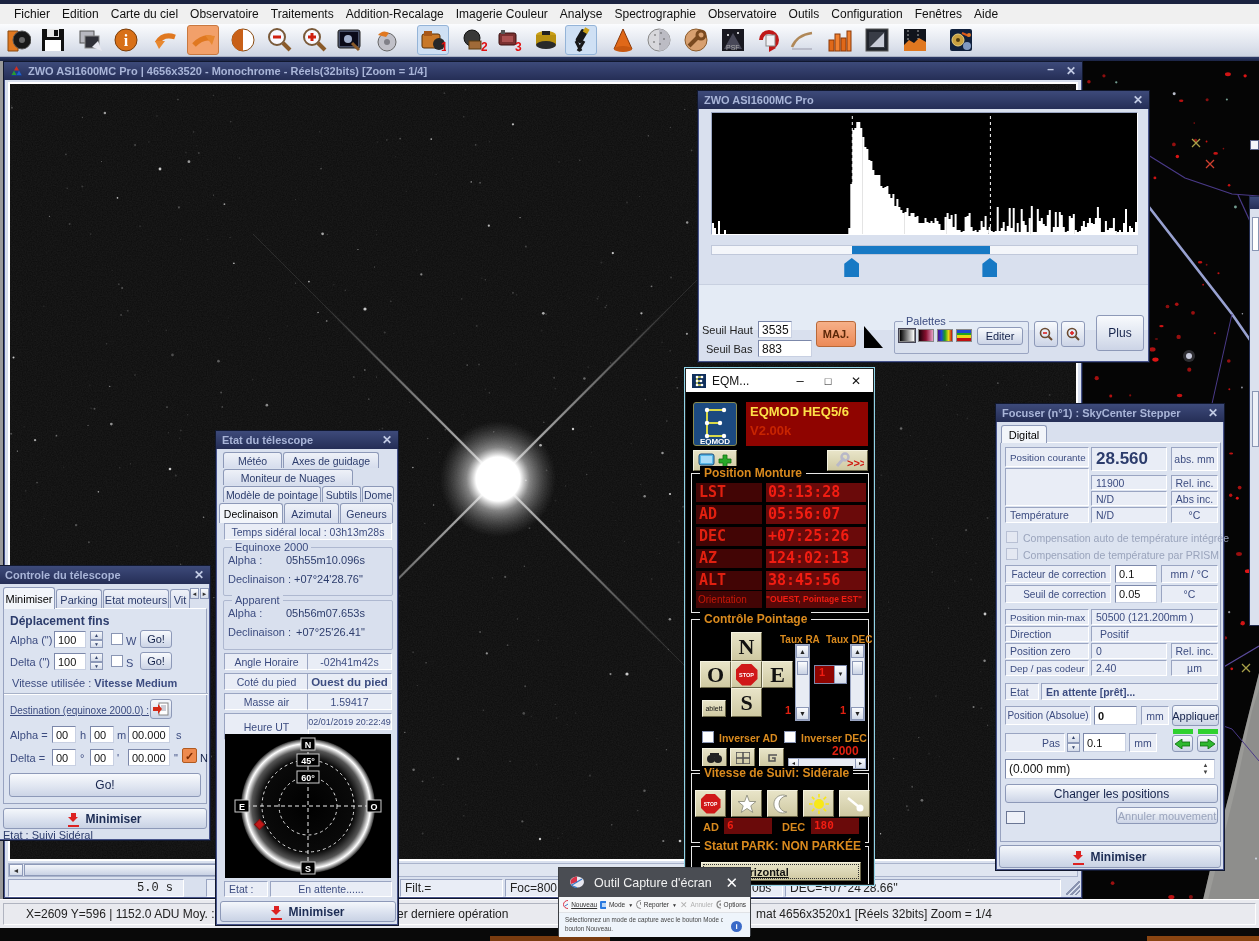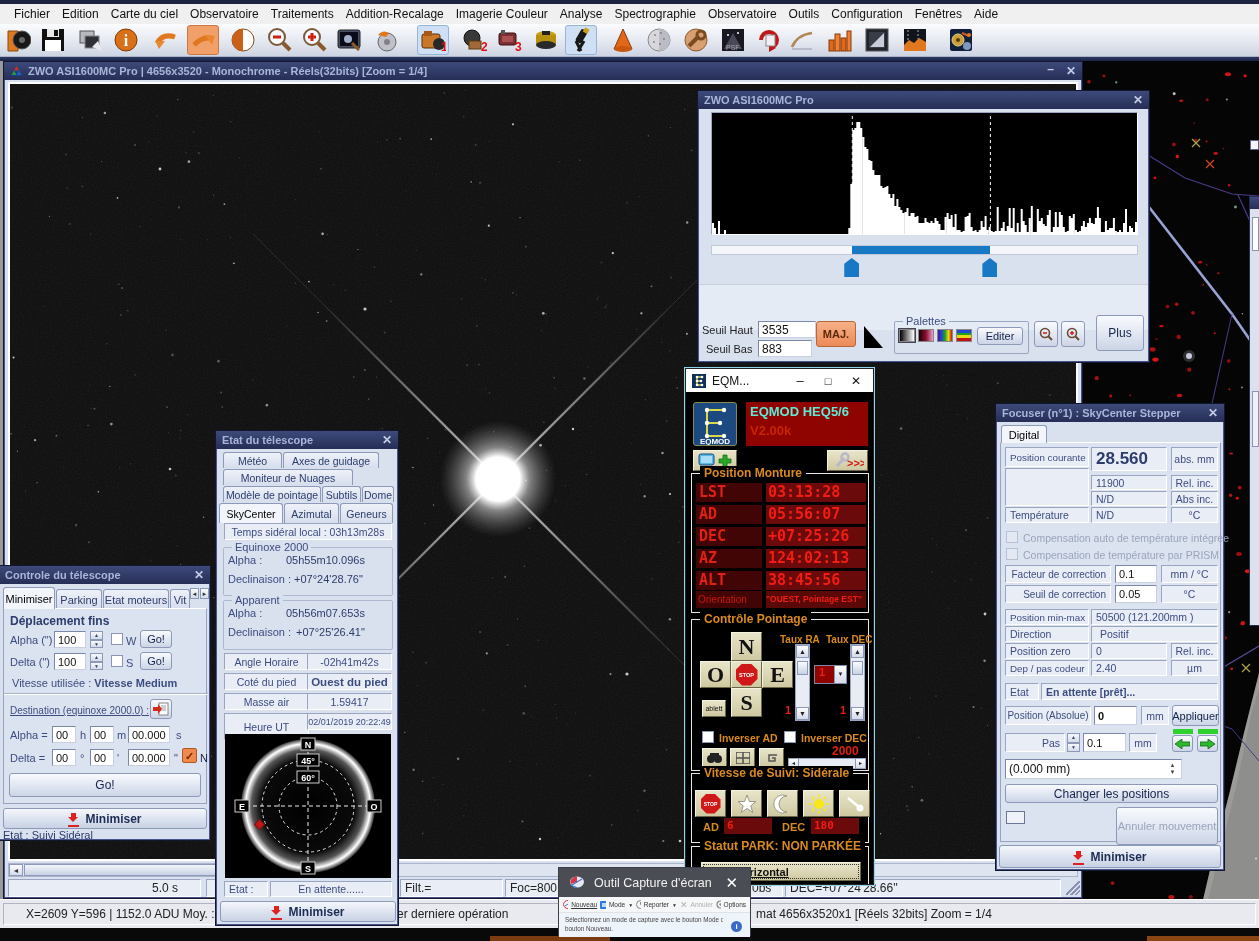--- a/index.html
+++ b/index.html
@@ -1151,7 +1151,7 @@
   <div id="histhandle2" style="position: absolute; top: 167px; width: 15px; height: 19px; background: rgb(23, 121, 196); clip-path: polygon(50% 0px, 100% 30%, 100% 100%, 0px 100%, 0px 30%); left: 284.375px;"></div>
   <div style="position:absolute;left:1px;top:193px;width:449px;height:46px;background:#e4ebf5;border-top:1px solid #c8d0e0;"></div>
   <div class="lbl" style="left:4px;top:233px;color:#222;font-size:11px;">Seuil Haut</div>
-  <div class="inp" style="position:absolute;left:60px;top:230px;width:58px;height:17px;font-size:12px;">3535</div>
+  <div class="inp" style="position:absolute;left:60px;top:230px;width:34px;height:17px;font-size:12px;">3535</div>
   <div class="lbl" style="left:8px;top:252px;color:#222;font-size:11px;">Seuil Bas</div>
   <div class="inp" style="position:absolute;left:60px;top:249px;width:54px;height:17px;font-size:12px;">883</div>
   <div class="btn" style="position:absolute;left:116px;top:230px;width:40px;height:26px;background:linear-gradient(#f6b088,#ec8a58);border:1px solid #b86838;color:#5c2808;font-weight:bold;left:118px;">MAJ.</div>

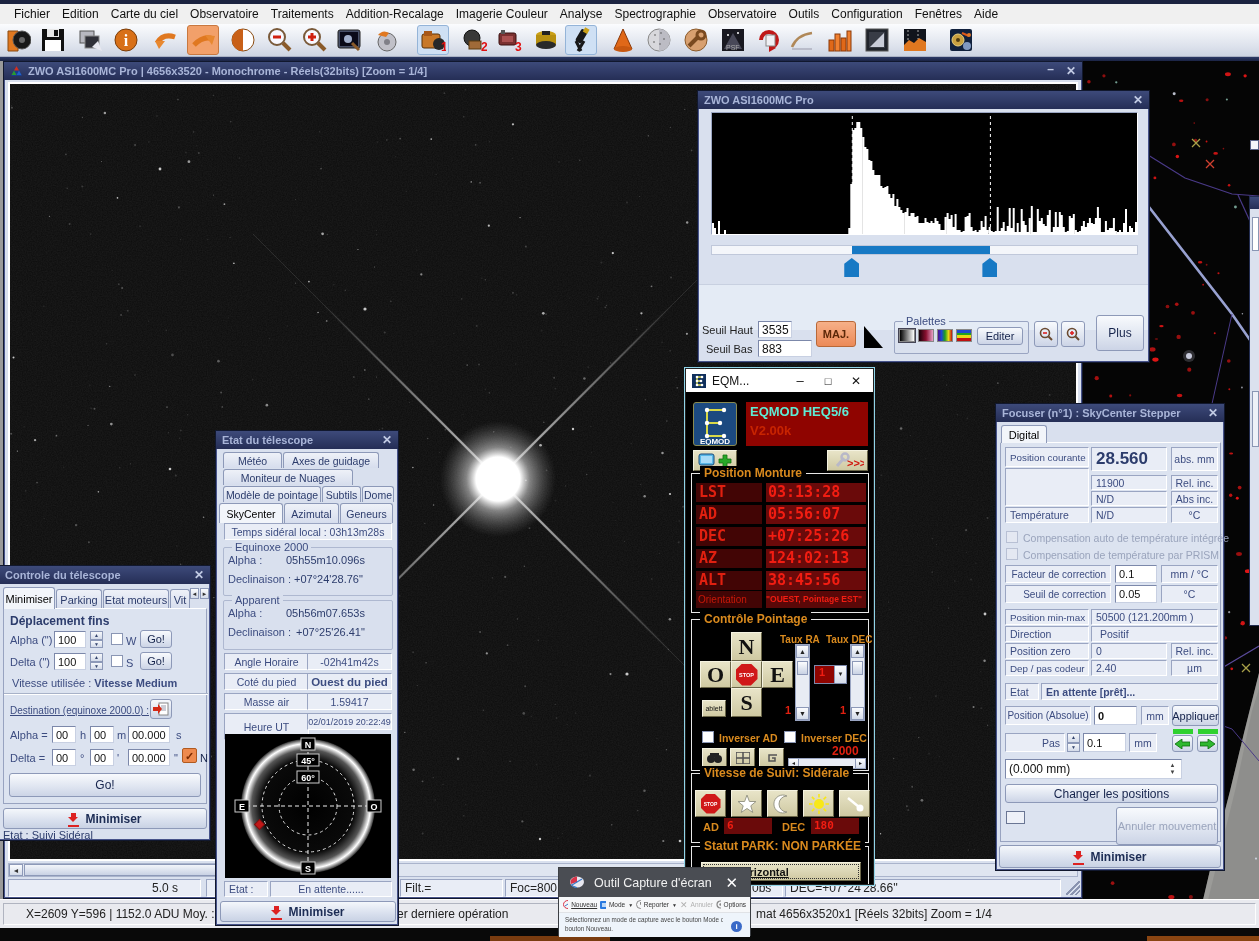--- a/index.html
+++ b/index.html
@@ -1368,7 +1368,7 @@
       </svg>
   </div>
   <div style="position:absolute;left:60px;top:33px;width:122px;height:44px;background:#8f0400;padding:2px 4px;">
-    <div style="font-size:13px;font-weight:bold;color:#5eead4;white-space:nowrap;">EQMOD HEQ5/6</div>
+    <div style="font-size:13px;font-weight:bold;color:#fde047;white-space:nowrap;">EQMOD HEQ5/6</div>
     <div style="font-size:13px;font-weight:bold;color:#c82400;margin-top:4px;">V2.00k</div>
   </div>
   <div class="beige" style="position:absolute;left:7px;top:81px;width:44px;height:21px;">

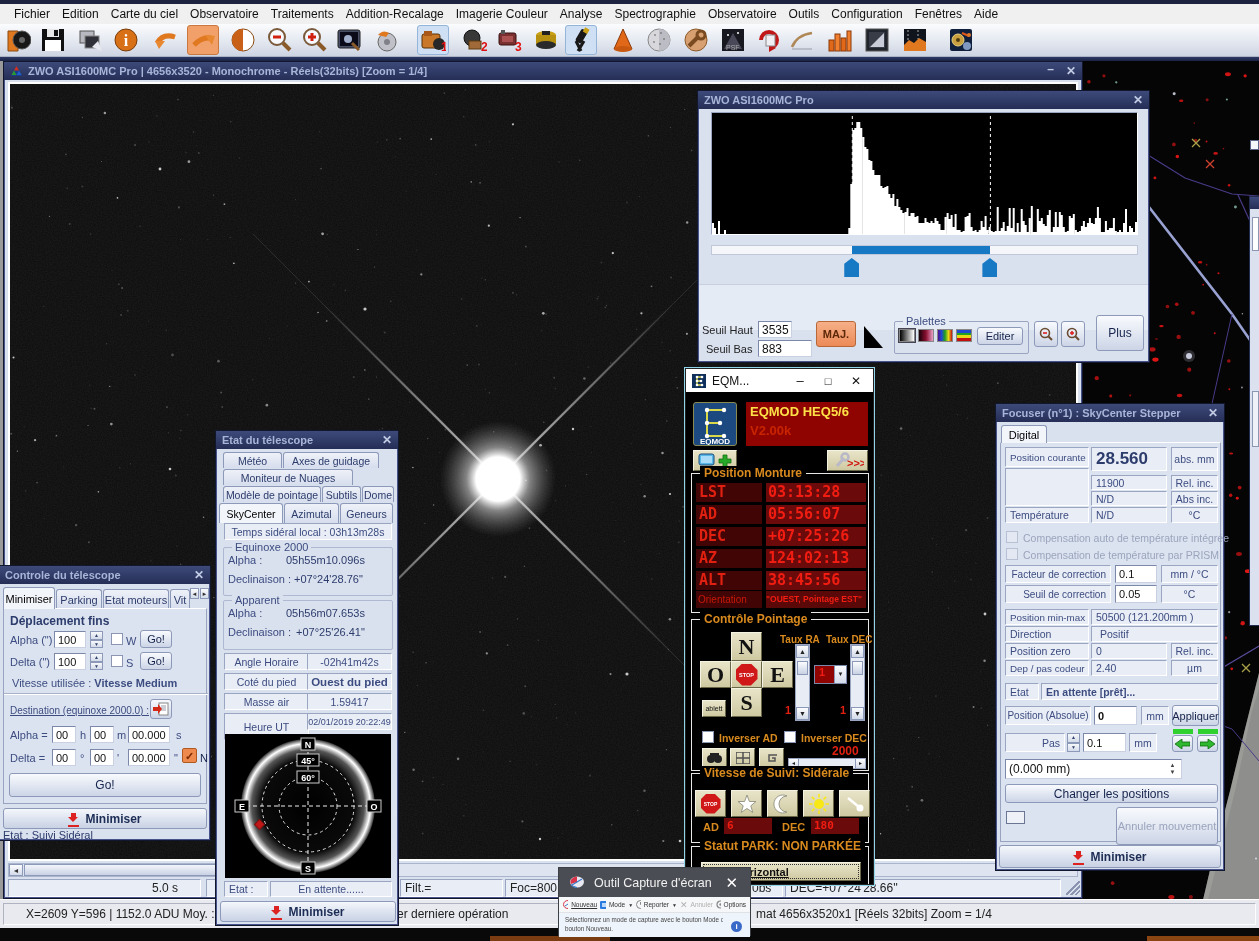--- a/index.html
+++ b/index.html
@@ -1196,7 +1196,7 @@
       <div class="tab" style="left: 7px; top: 55px; width: 98px; height: 16px; font-size: 10.5px;">Modèle de pointage</div>
       <div class="tab" style="left: 106px; top: 55px; width: 39px; height: 16px; font-size: 10.5px;">Subtils</div>
       <div class="tab" style="left: 146px; top: 55px; width: 32px; height: 16px; font-size: 10.5px;">Dome</div>
-      <div class="tab on" style="left: 3px; top: 72px; width: 64px; height: 20px; font-size: 10.5px;">SkyCenter</div>
+      <div class="tab on" style="left: 3px; top: 72px; width: 64px; height: 20px; font-size: 10.5px;">Declinaison</div>
       <div class="tab" style="left: 68px; top: 72px; width: 55px; height: 20px; font-size: 10.5px;">Azimutal</div>
       <div class="tab" style="left: 124px; top: 72px; width: 53px; height: 20px; font-size: 10.5px;">Geneurs</div>
     </div>

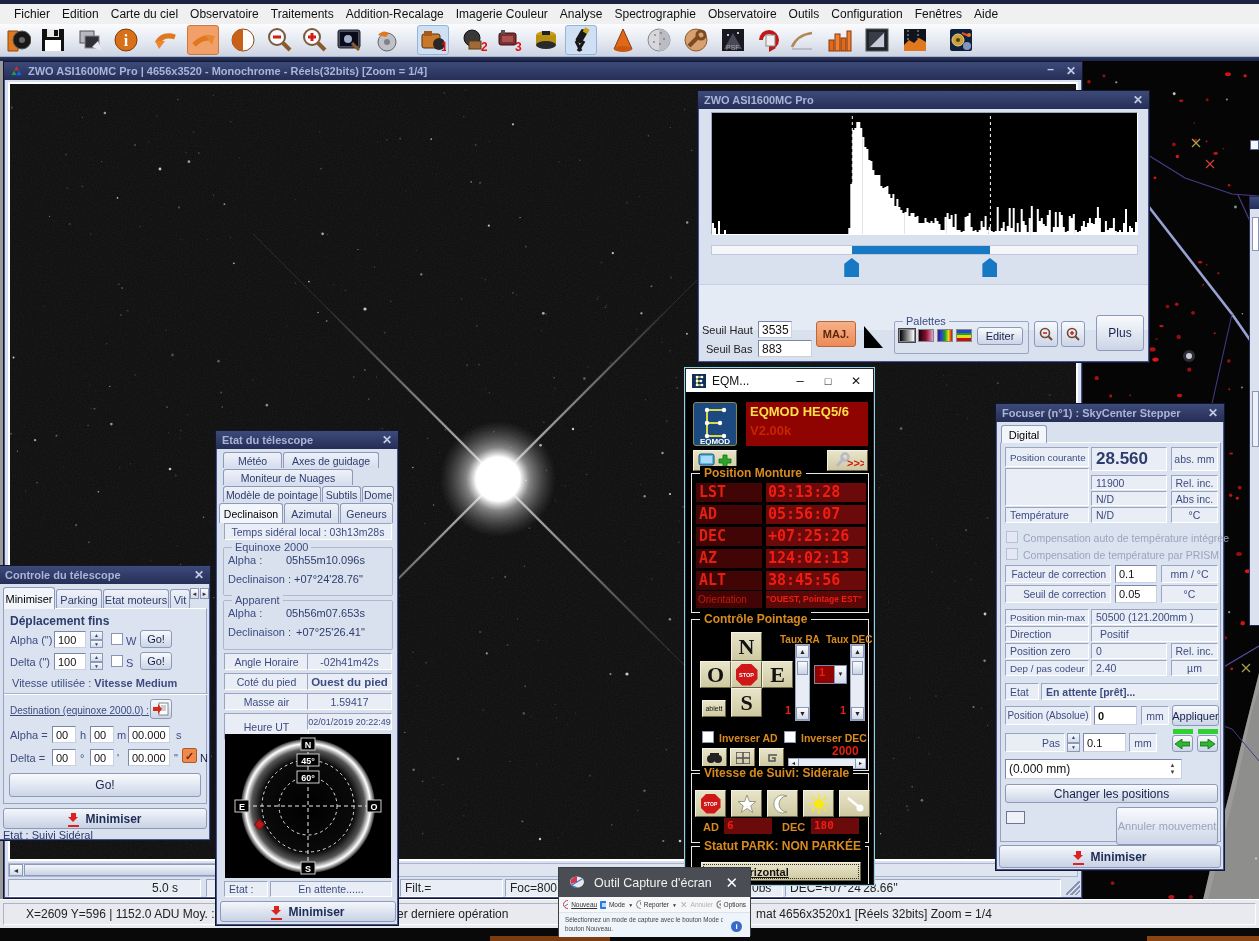--- a/index.html
+++ b/index.html
@@ -1571,7 +1571,7 @@
           <polygon points="15,5 8,0 8,3 0,3 0,7 8,7 8,10" fill="#2fb82f" stroke="#0a6a0a" stroke-width="0.8"></polygon>
         </svg>
       </div>
-    <div class="inp" style="position:absolute;left:4px;top:316px;width:177px;height:20px;font-size:12px;">
+    <div class="inp" style="position:absolute;left:4px;top:316px;width:210px;height:20px;font-size:12px;">
         <span>(0.000 mm)</span>
         <span style="position:absolute;right:2px;top:2px;width:13px;height:14px;font-size:6px;line-height:7px;text-align:center;color:#444;">▲<br>▼</span>
       </div>

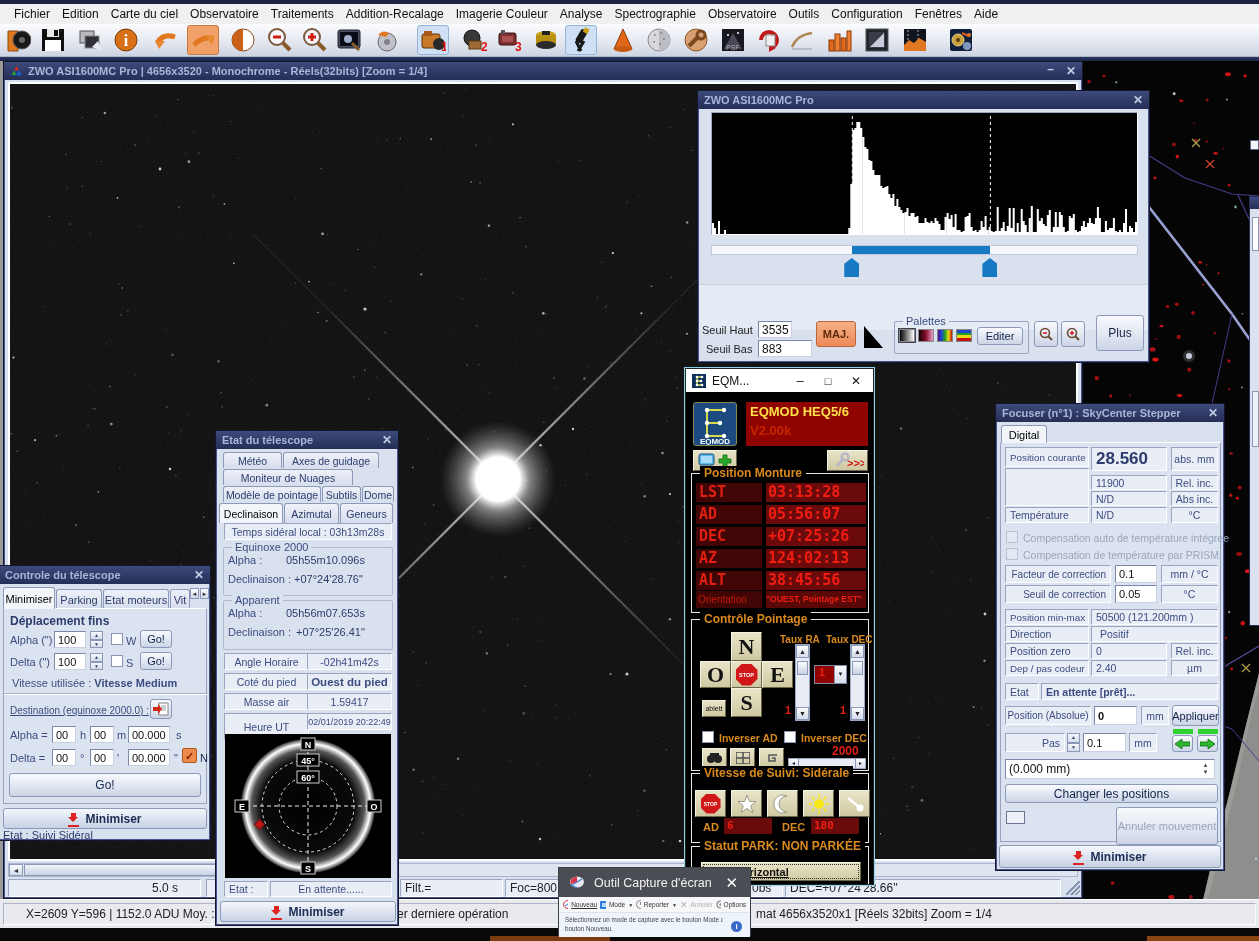--- a/index.html
+++ b/index.html
@@ -1577,7 +1577,7 @@
       </div>
     <div class="btn" style="position:absolute;left:4px;top:341px;width:213px;height:19px;font-size:12px;">Changer les positions</div>
     <div style="position:absolute;left:5px;top:368px;width:19px;height:13px;background:#eef1f8;border:1px solid #6a7694;"></div>
-    <div class="btn" style="position:absolute;left:115px;top:364px;width:102px;height:38px;color:#9aa4bc;">Annuler mouvement</div>
+    <div class="btn" style="position:absolute;left:115px;top:364px;width:102px;height:17px;color:#9aa4bc;">Annuler mouvement</div>
   </div>
   <div class="minbtn" style="left:3px;top:441px;width:222px;height:23px;">
       <span class="dlarrow">

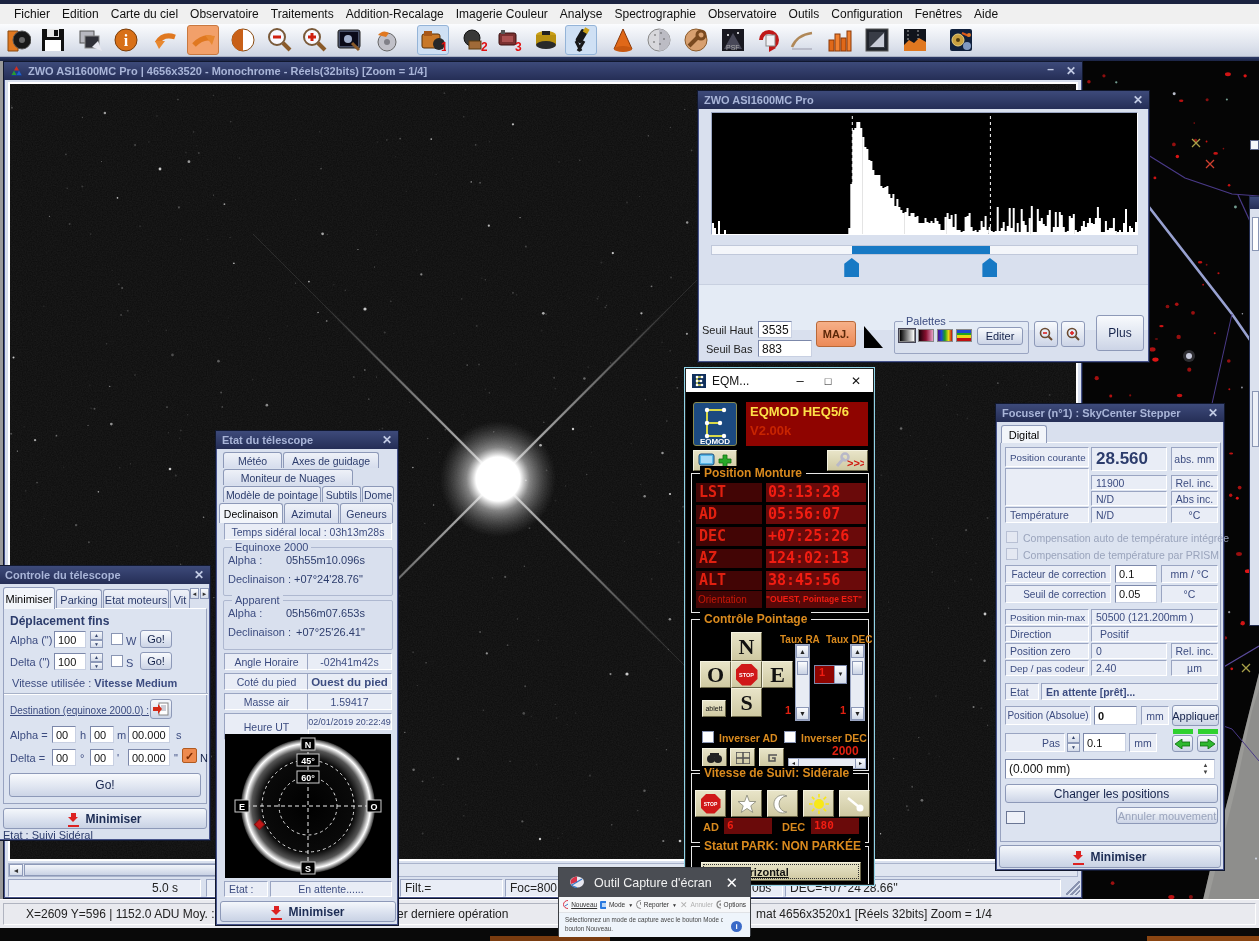--- a/index.html
+++ b/index.html
@@ -1122,7 +1122,7 @@
     <div style="position:absolute;left:15px;top:0;width:300px;height:12px;background:linear-gradient(#f2f5fa,#c9d2e4);border:1px solid #8d99b8;"></div>
   </div>
   <div style="position:absolute;left:2px;top:816px;width:1076px;height:20px;">
-    <div class="sunk" style="position:absolute;left:2px;top:1px;width:193px;height:18px;justify-content:flex-end;padding-right:22px;font-size:12px;color:#222;">5.0 s</div>
+    <div class="sunk" style="position:absolute;left:2px;top:1px;width:176px;height:18px;justify-content:flex-end;padding-right:10px;font-size:12px;color:#222;font-family:Liberation Mono, monospace;">5.0 s</div>
     <div class="sunk" style="position:absolute;left:200px;top:1px;width:192px;height:18px;"></div>
     <div class="sunk left" style="position:absolute;left:394px;top:1px;width:103px;height:18px;font-size:12px;color:#222;">Filt.=</div>
     <div class="sunk left" style="position:absolute;left:499px;top:1px;width:240px;height:18px;font-size:12px;color:#222;">Foc=800.0</div>

